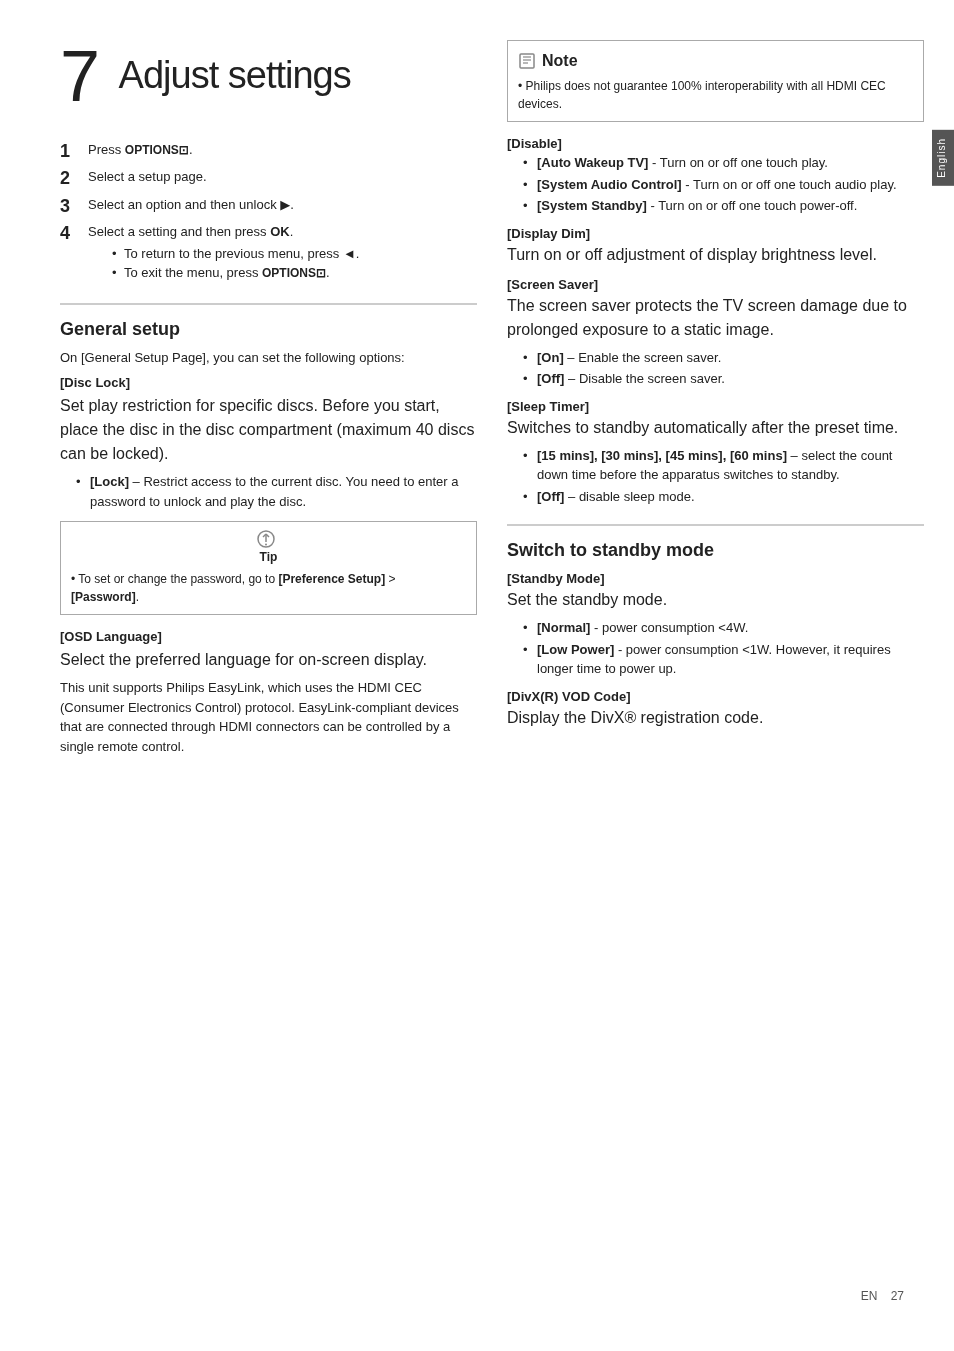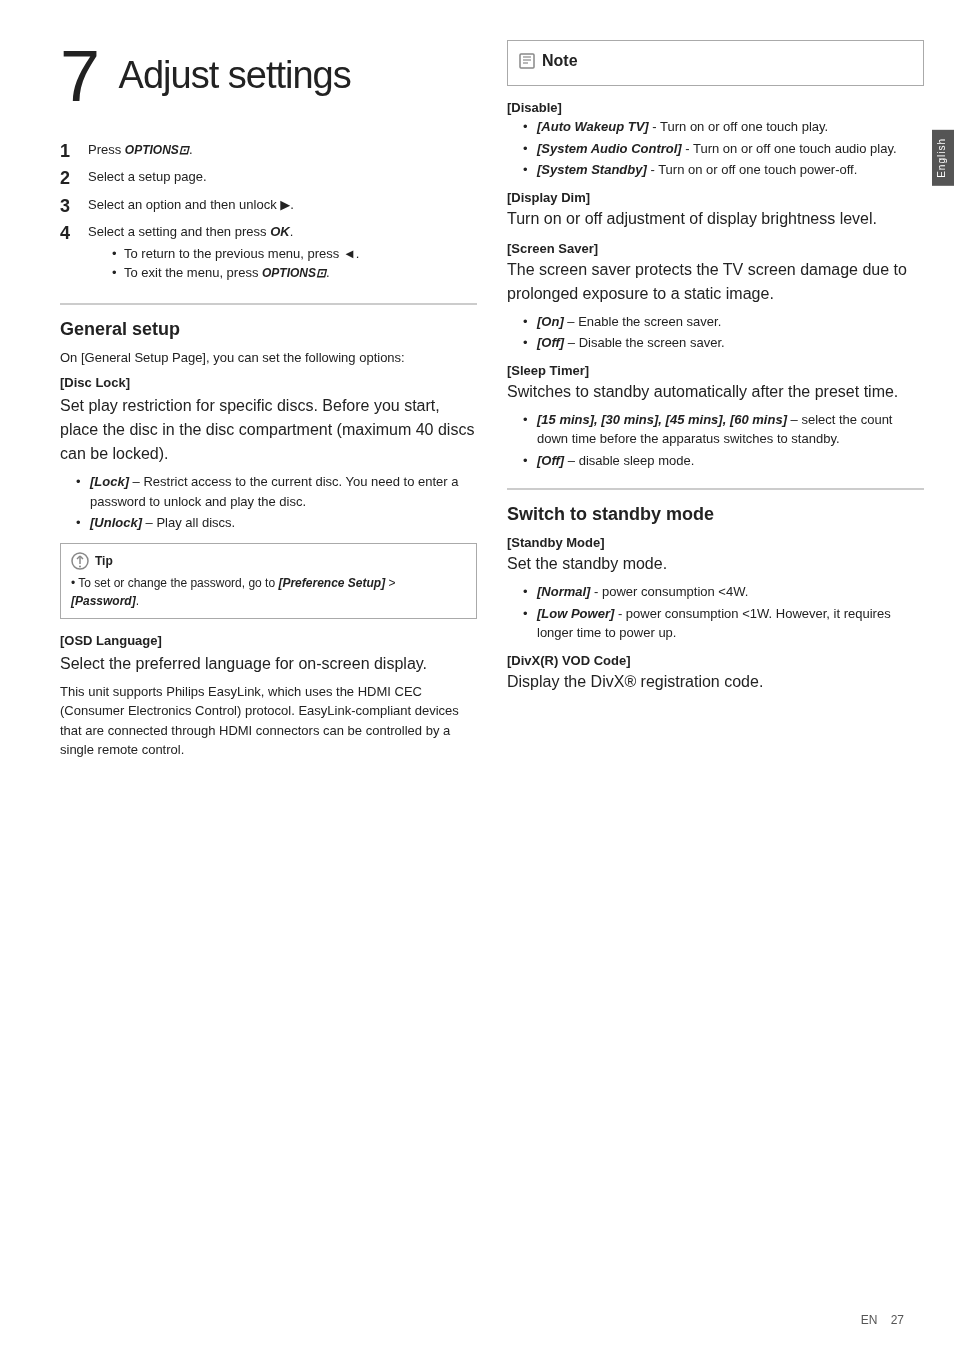--- a/index.html
+++ b/index.html
@@ -358,6 +358,7 @@
           </span>
           <span>Note</span>
         </div>
+        <p>• <span>Philips does not guarantee 100% interoperability with all HDMI CEC devices.</span></p>
       </div>
 
       <div class="bracket-heading">[Disable]</div>

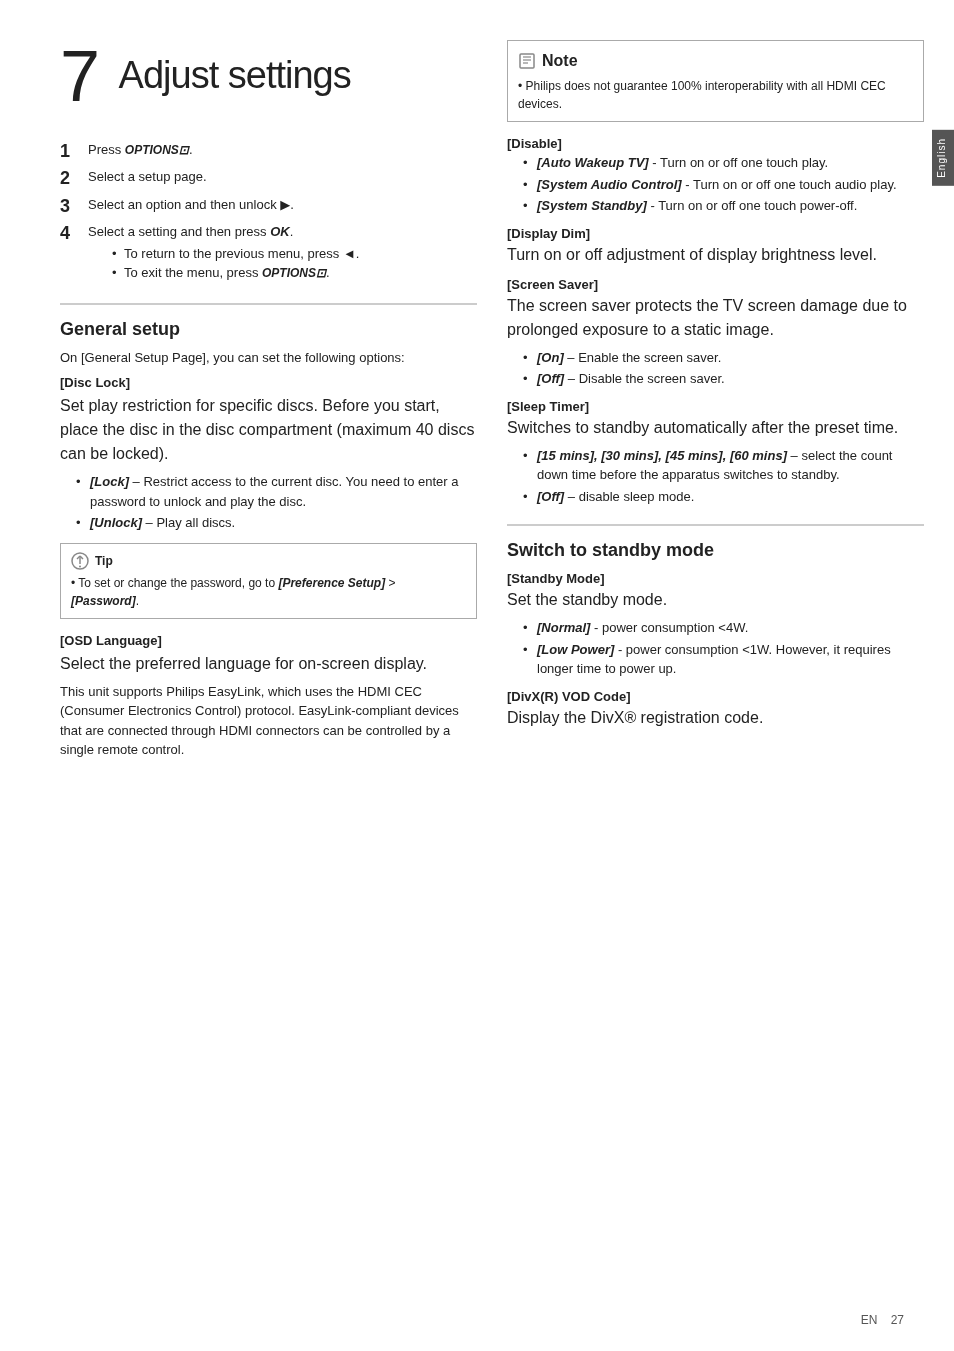--- a/index.html
+++ b/index.html
@@ -127,7 +127,7 @@
       left: 0;
     }
 
-    .bold { font-weight: bold; font-style: italic; }
+    .bold { font-weight: bold; }
     .options-symbol {
       font-weight: bold;
       font-size: 12px;

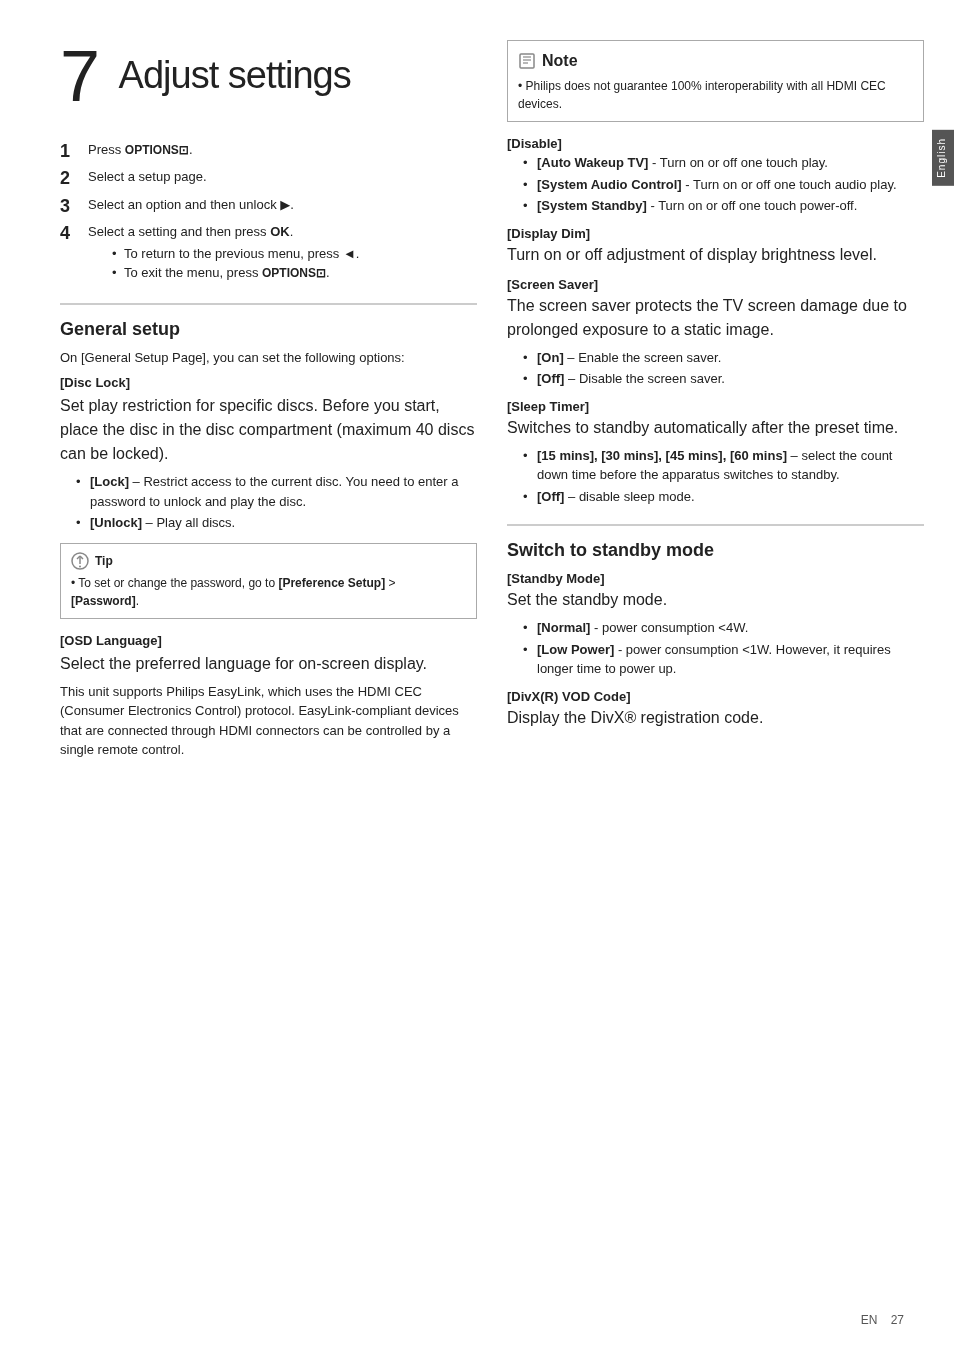--- a/index.html
+++ b/index.html
@@ -318,7 +318,6 @@
       <p class="subsection-text">Set play restriction for specific discs. Before you start, place the disc in the disc compartment (maximum 40 discs can be locked).</p>
       <ul class="bullet-list">
         <li><span class="bold">[Lock]</span> – Restrict access to the current disc. You need to enter a password to unlock and play the disc.</li>
-        <li><span class="bold">[Unlock]</span> – Play all discs.</li>
       </ul>
 
       <div class="tip-box">

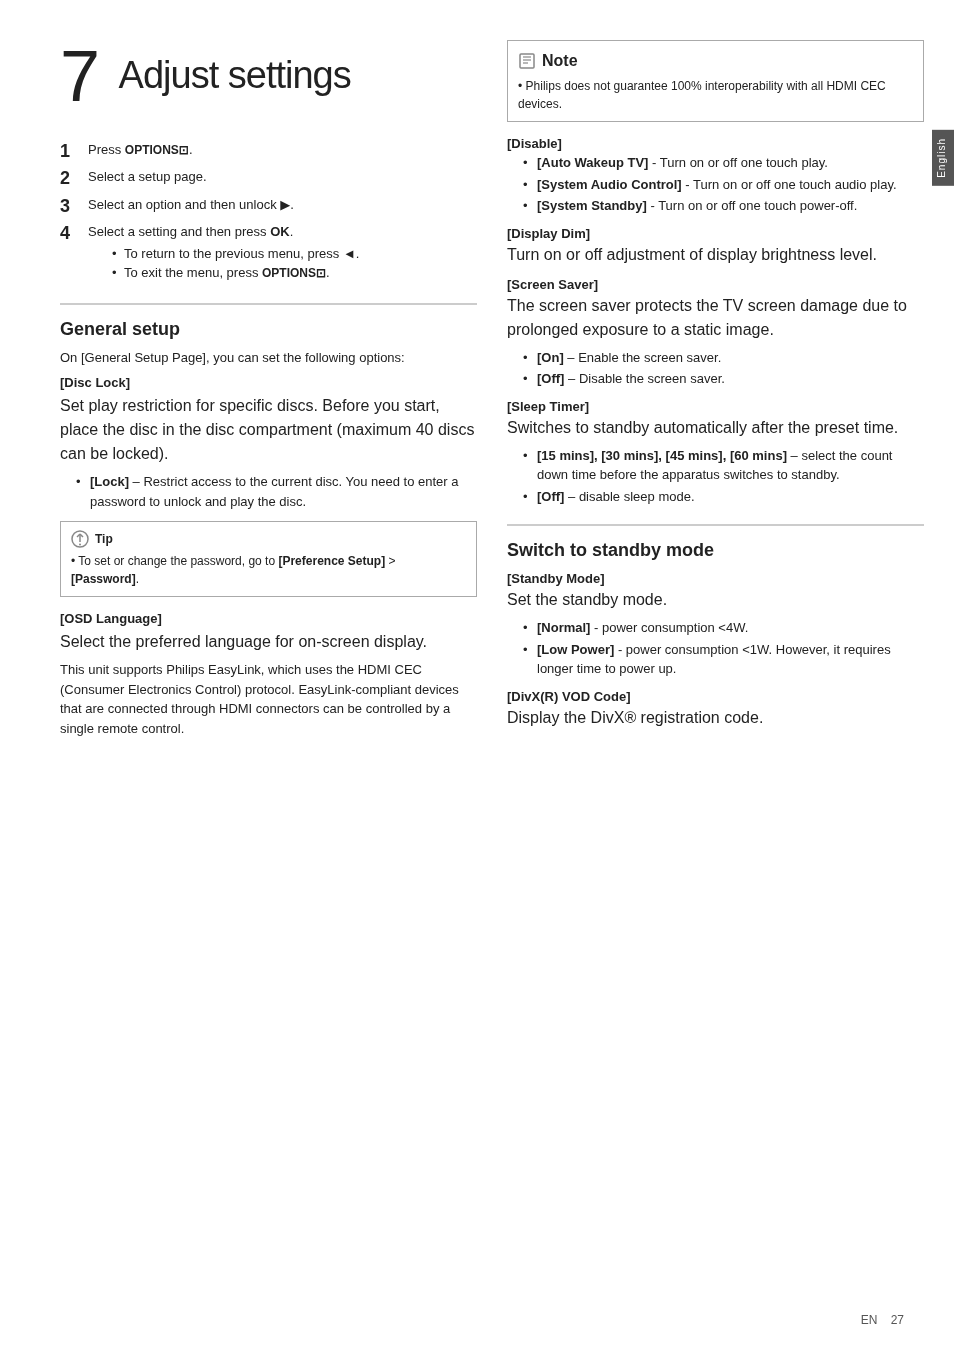--- a/index.html
+++ b/index.html
@@ -204,6 +204,7 @@
       font-weight: bold;
       font-size: 12px;
       margin-bottom: 4px;
+      flex-direction: column;
     }
 
     .tip-icon {

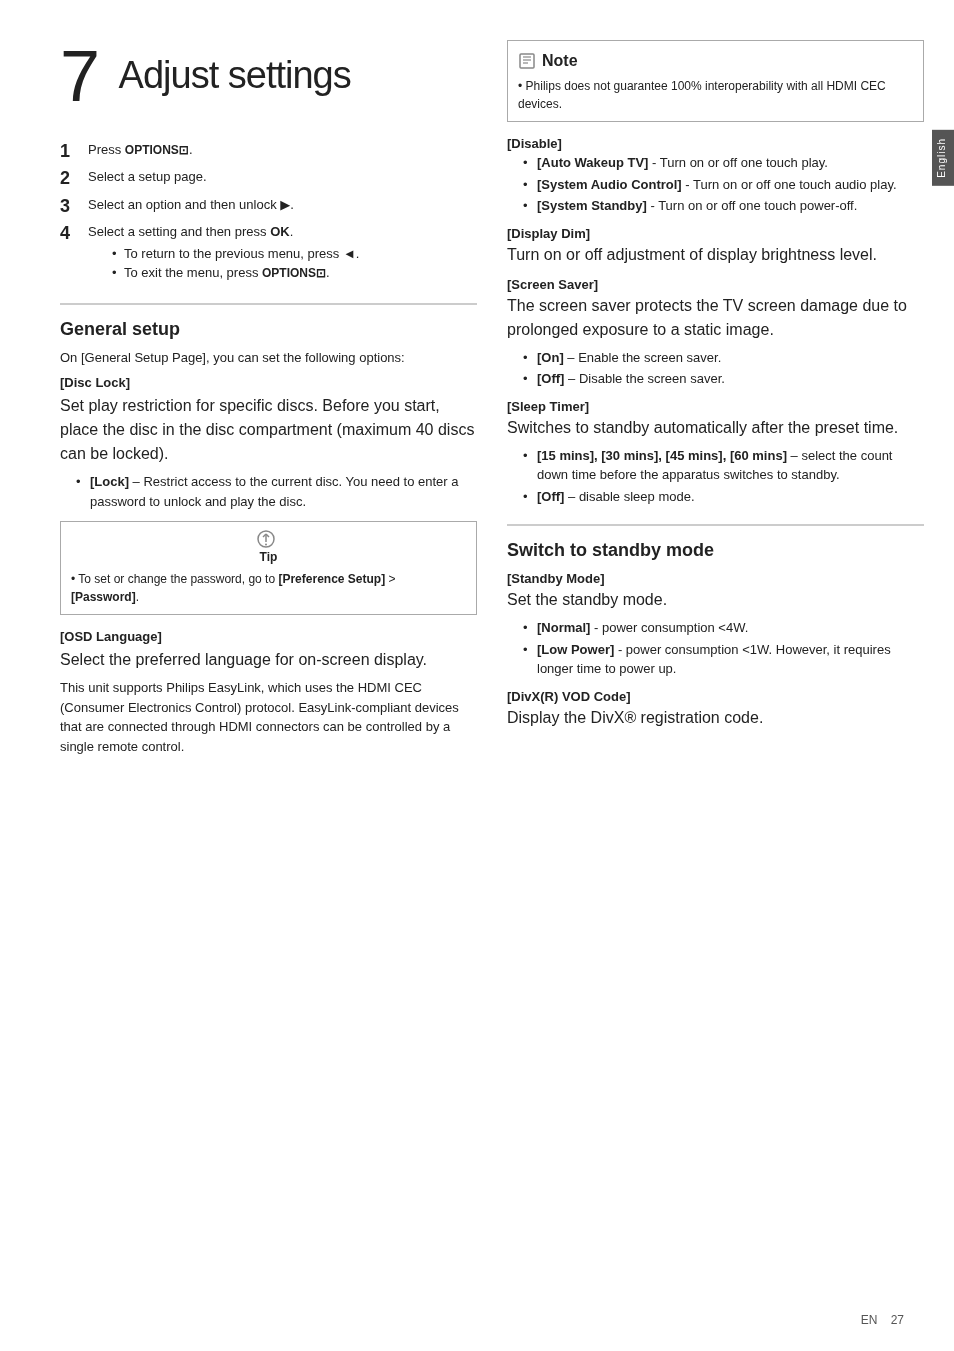--- a/index.html
+++ b/index.html
@@ -243,7 +243,7 @@
     
     .page-footer {
       position: absolute;
-      bottom: 24px;
+      bottom: 48px;
       right: 50px;
       font-size: 12px;
       color: #555;

